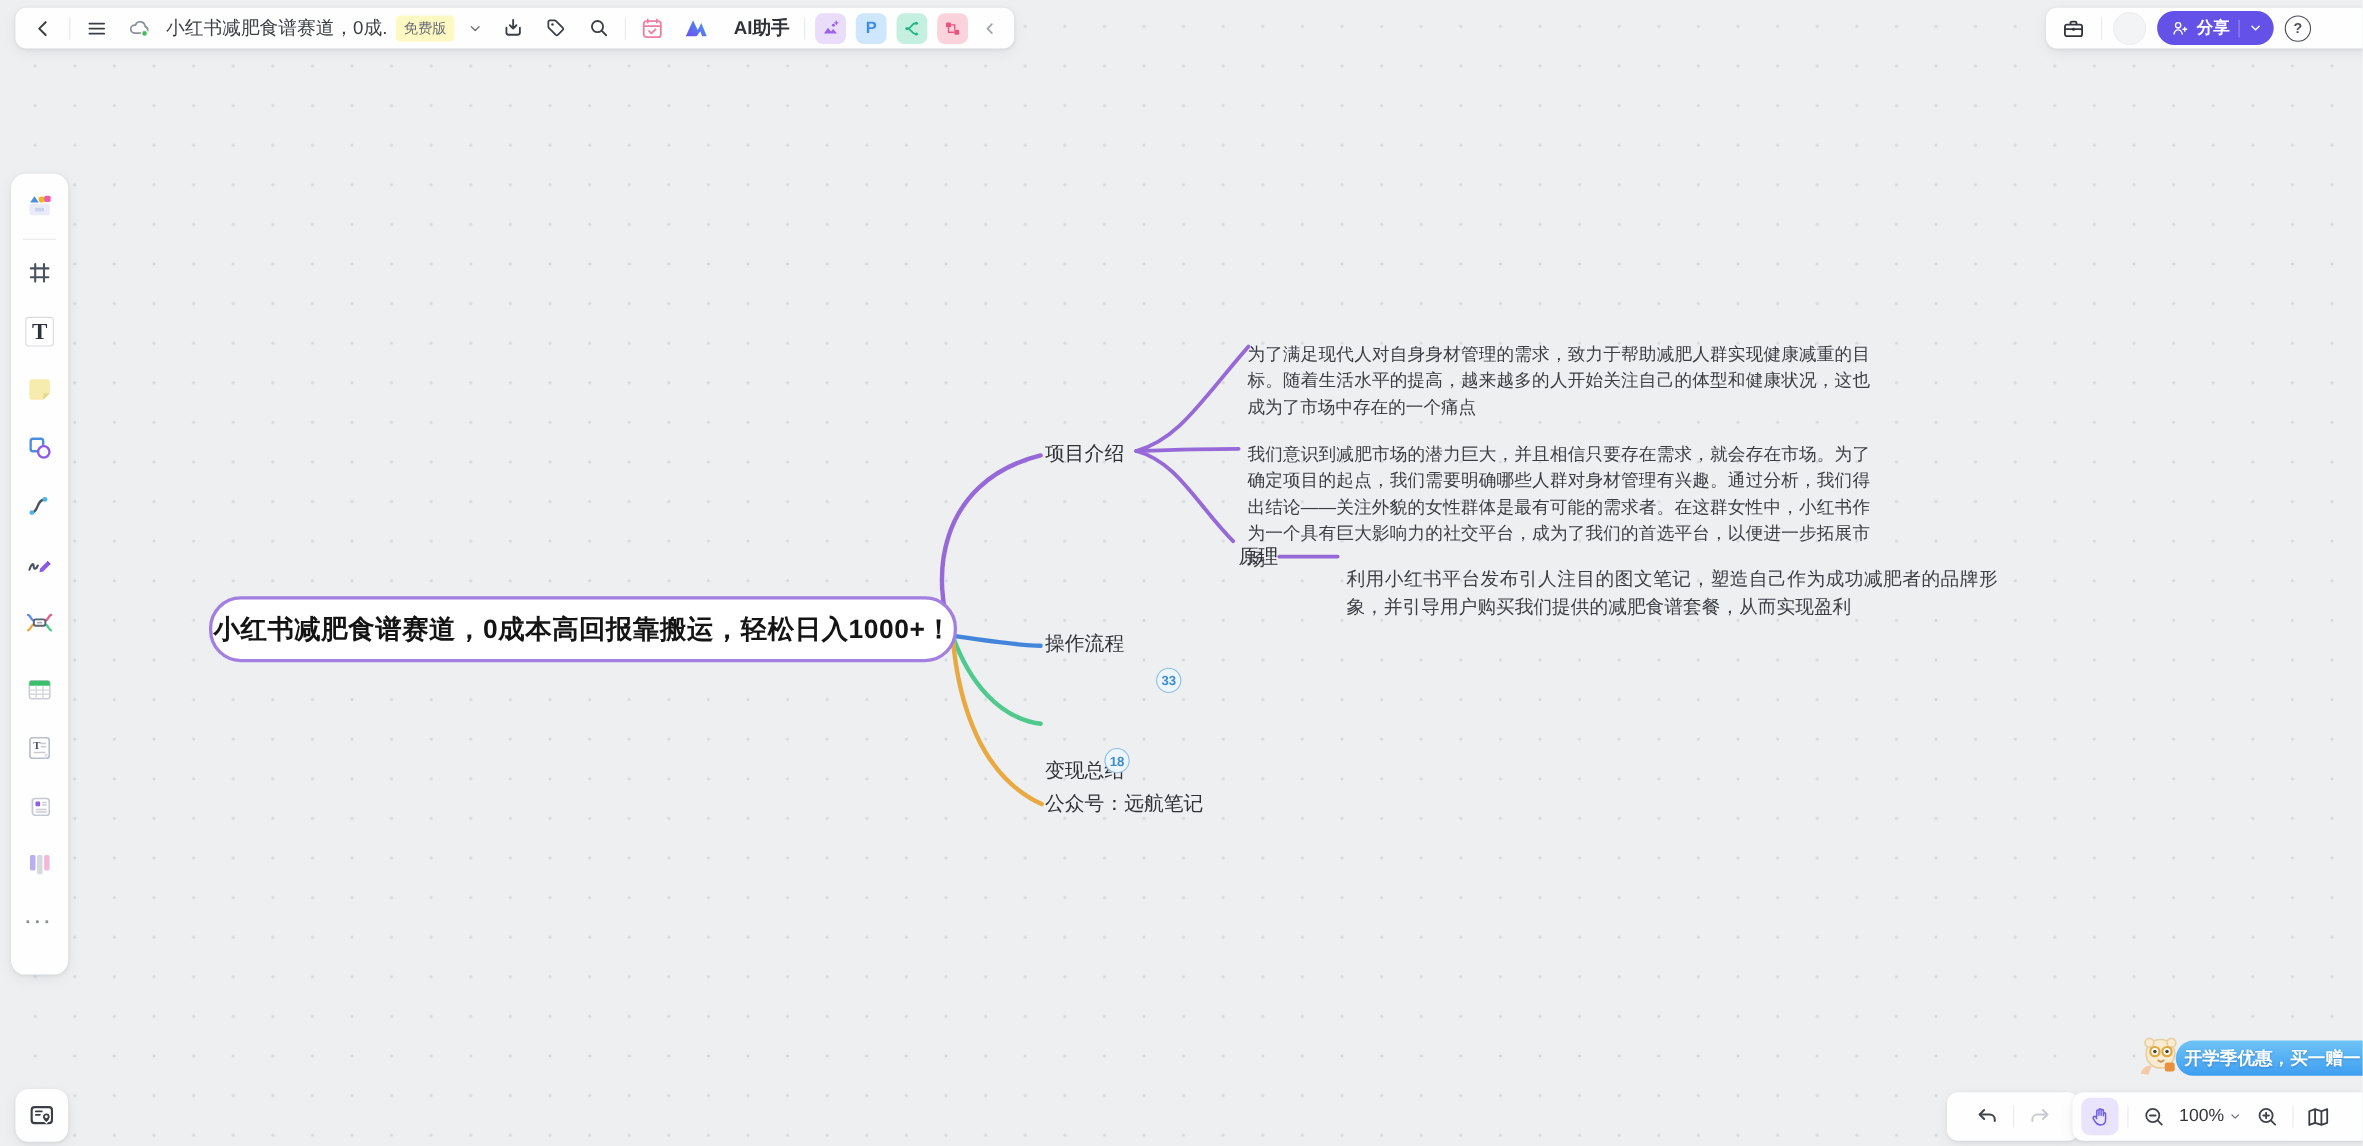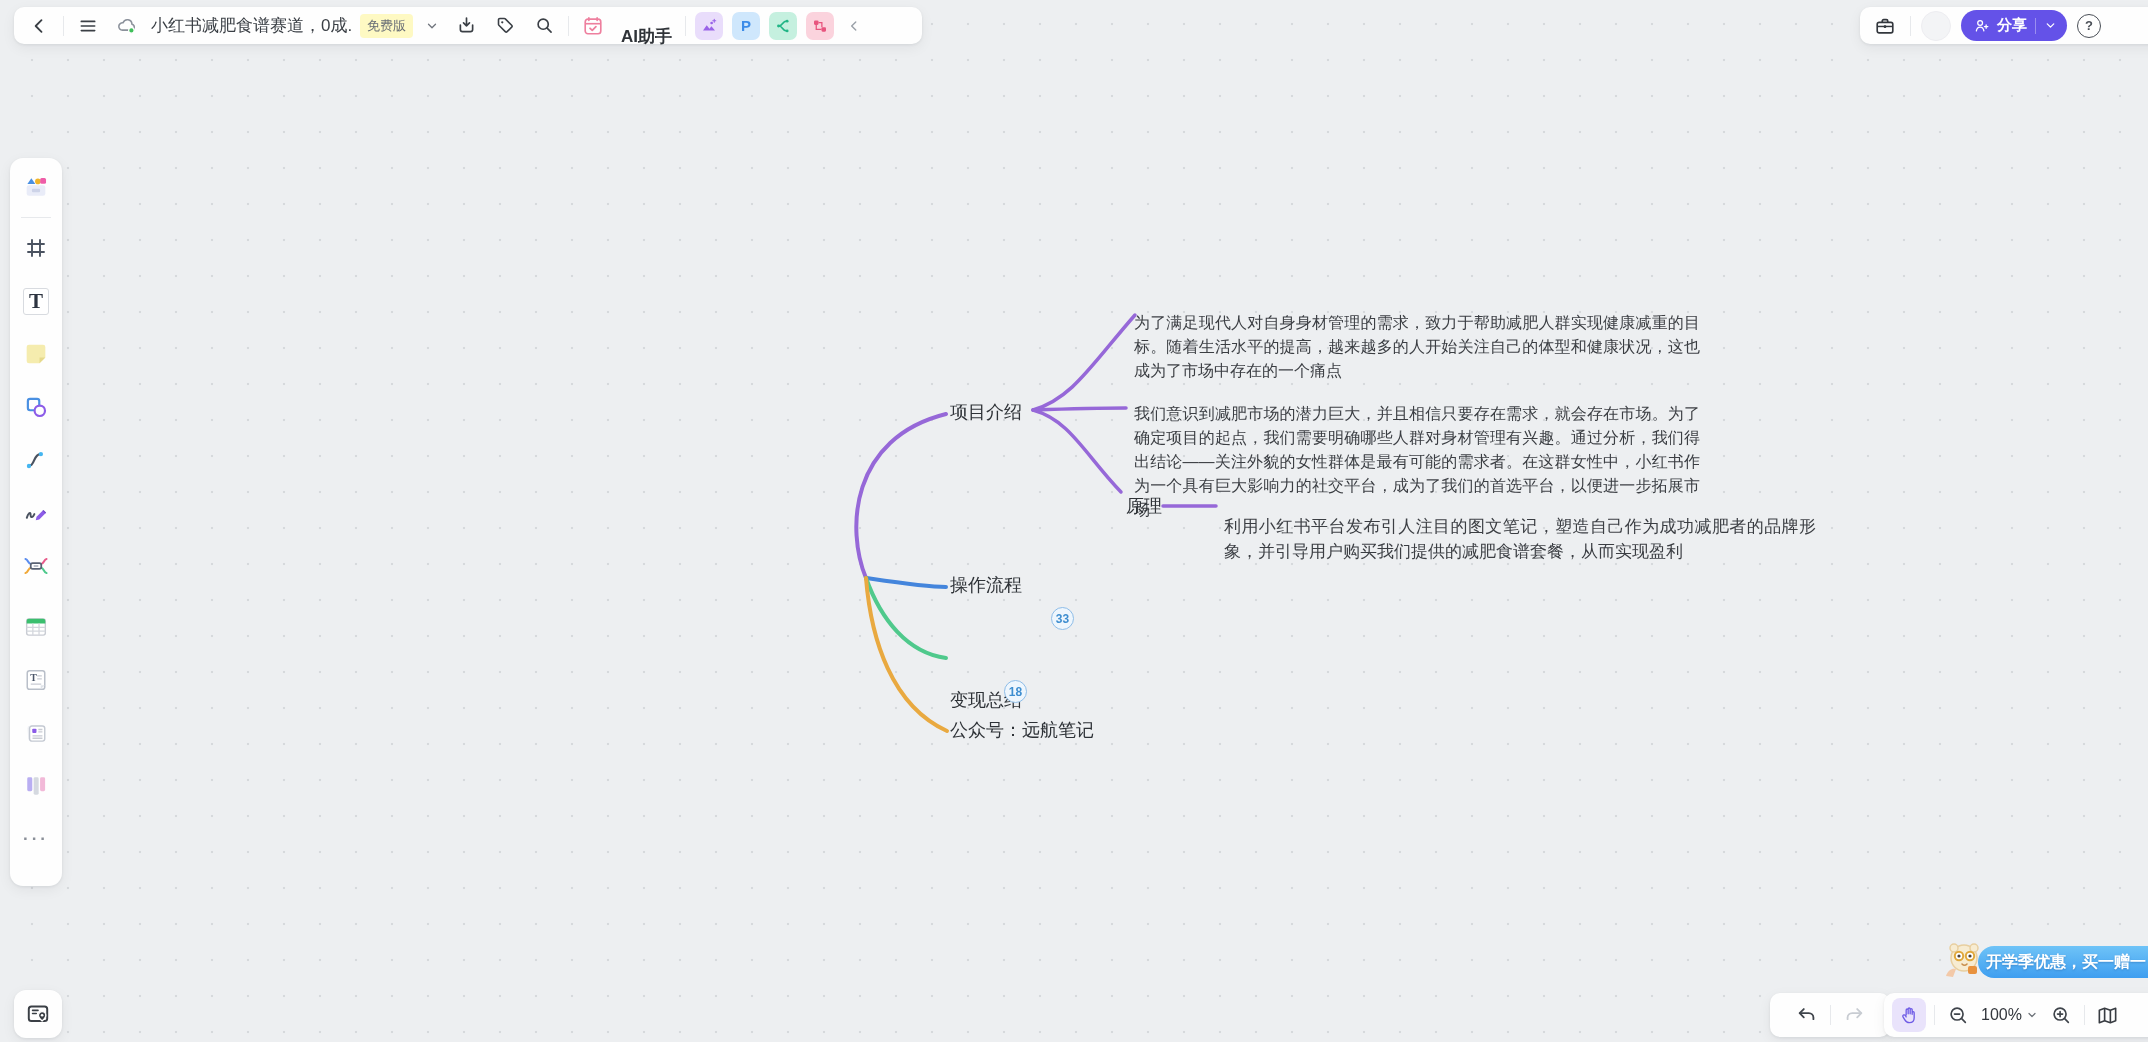--- a/index.html
+++ b/index.html
@@ -143,7 +143,7 @@
         <path d="M8.8 14.5l2.4 2.2 4-4" fill="none" stroke="#ee7f9e" stroke-width="1.9" stroke-linecap="round" stroke-linejoin="round"></path>
       </svg>
     </div>
-    <div class="icon-btn" style="width:auto;padding:0 4px;gap:22px;flex-direction:column;">
+    <div class="icon-btn" style="width:auto;padding:0 4px;gap:22px;">
       <svg width="24" height="24" viewBox="0 0 24 24">
         <defs>
             <linearGradient id="aig" x1="0" y1="1" x2="1" y2="0">

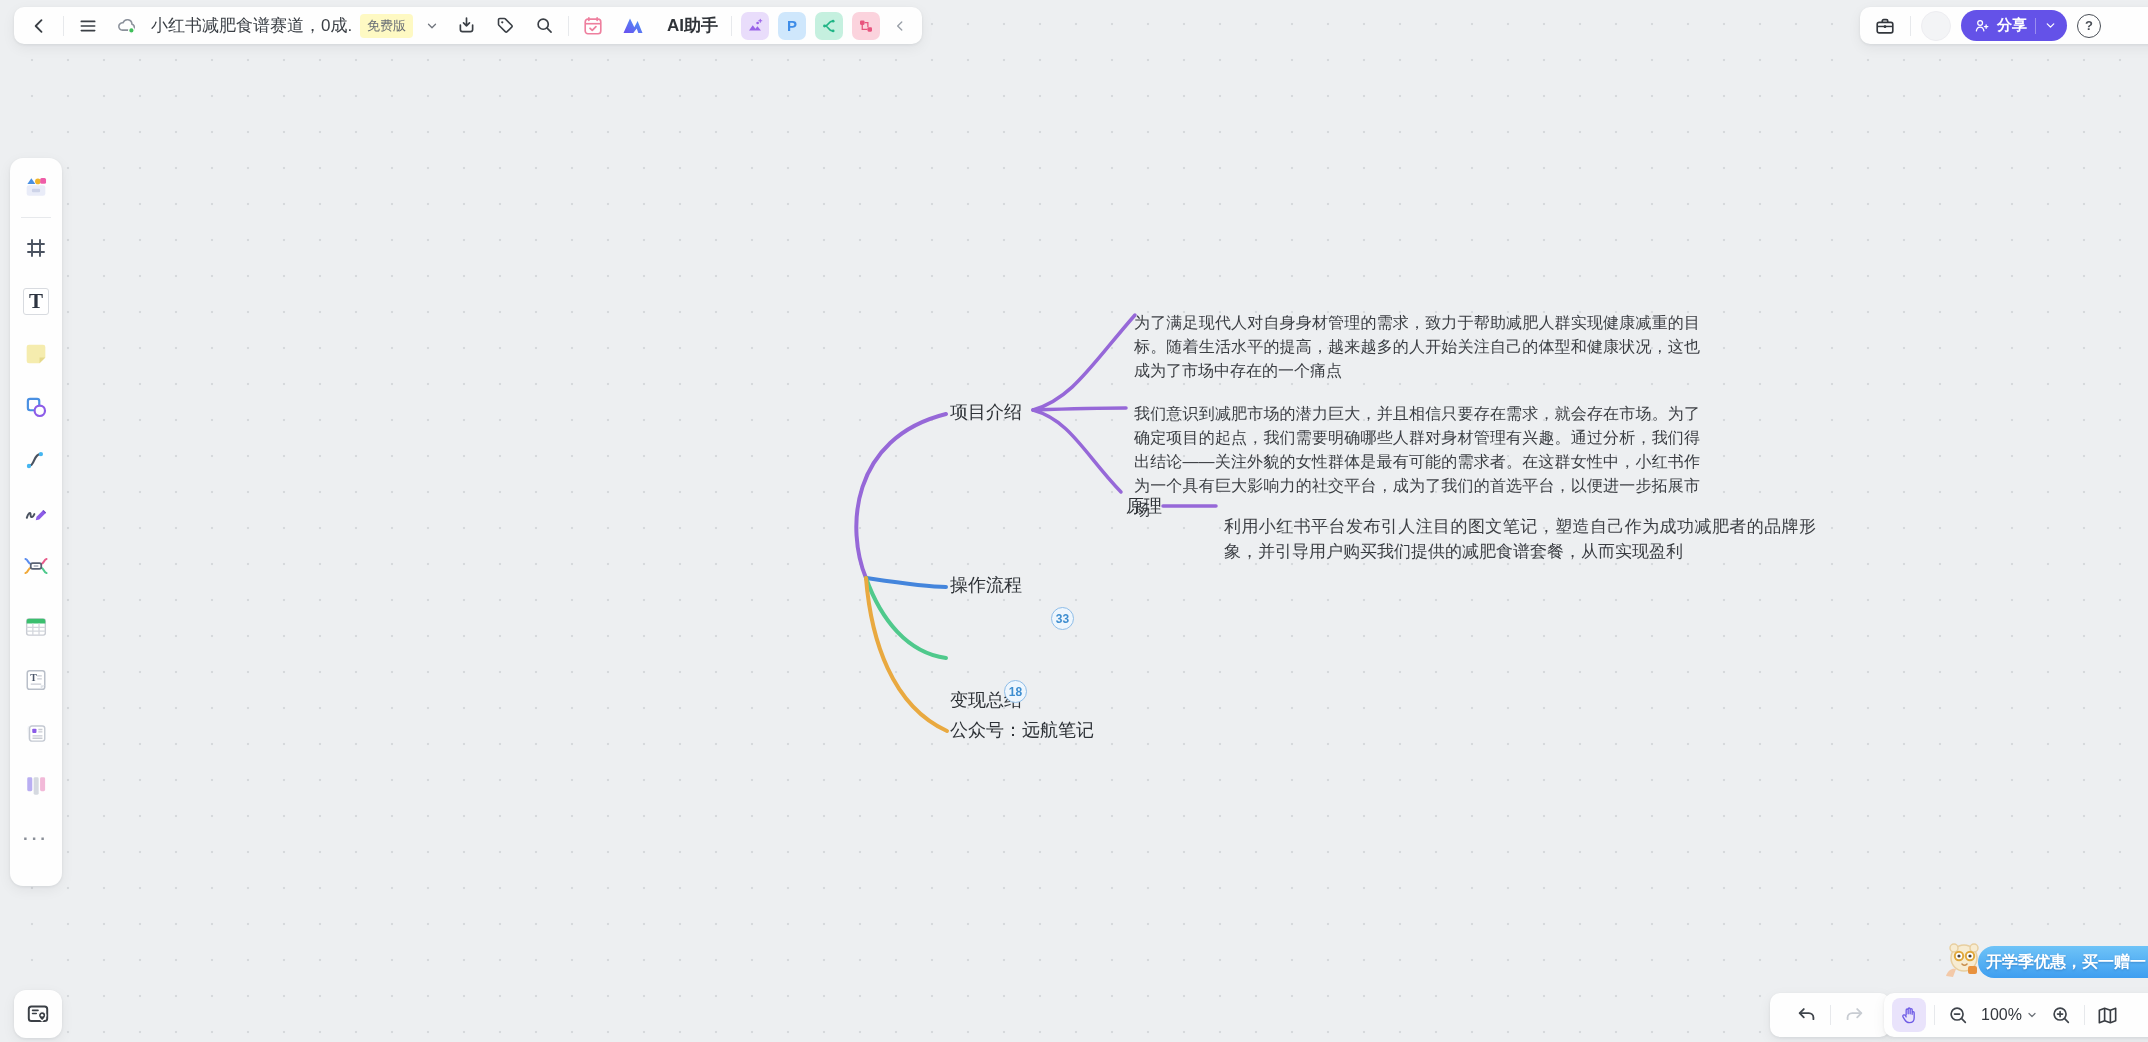--- a/index.html
+++ b/index.html
@@ -78,6 +78,7 @@
     <path d="M866,578 C871,640 892,706 947,731" fill="none" stroke="#e9a940" stroke-width="4" stroke-linecap="round"></path>
   </svg>
 
+  <div class="root-node">小红书减肥食谱赛道，0成本高回报靠搬运，轻松日入1000+！</div>
 
   <div class="mm-label" style="left:950px;top:401px;">项目介绍</div>
   <div class="mm-label" style="left:950px;top:574px;">操作流程</div>

